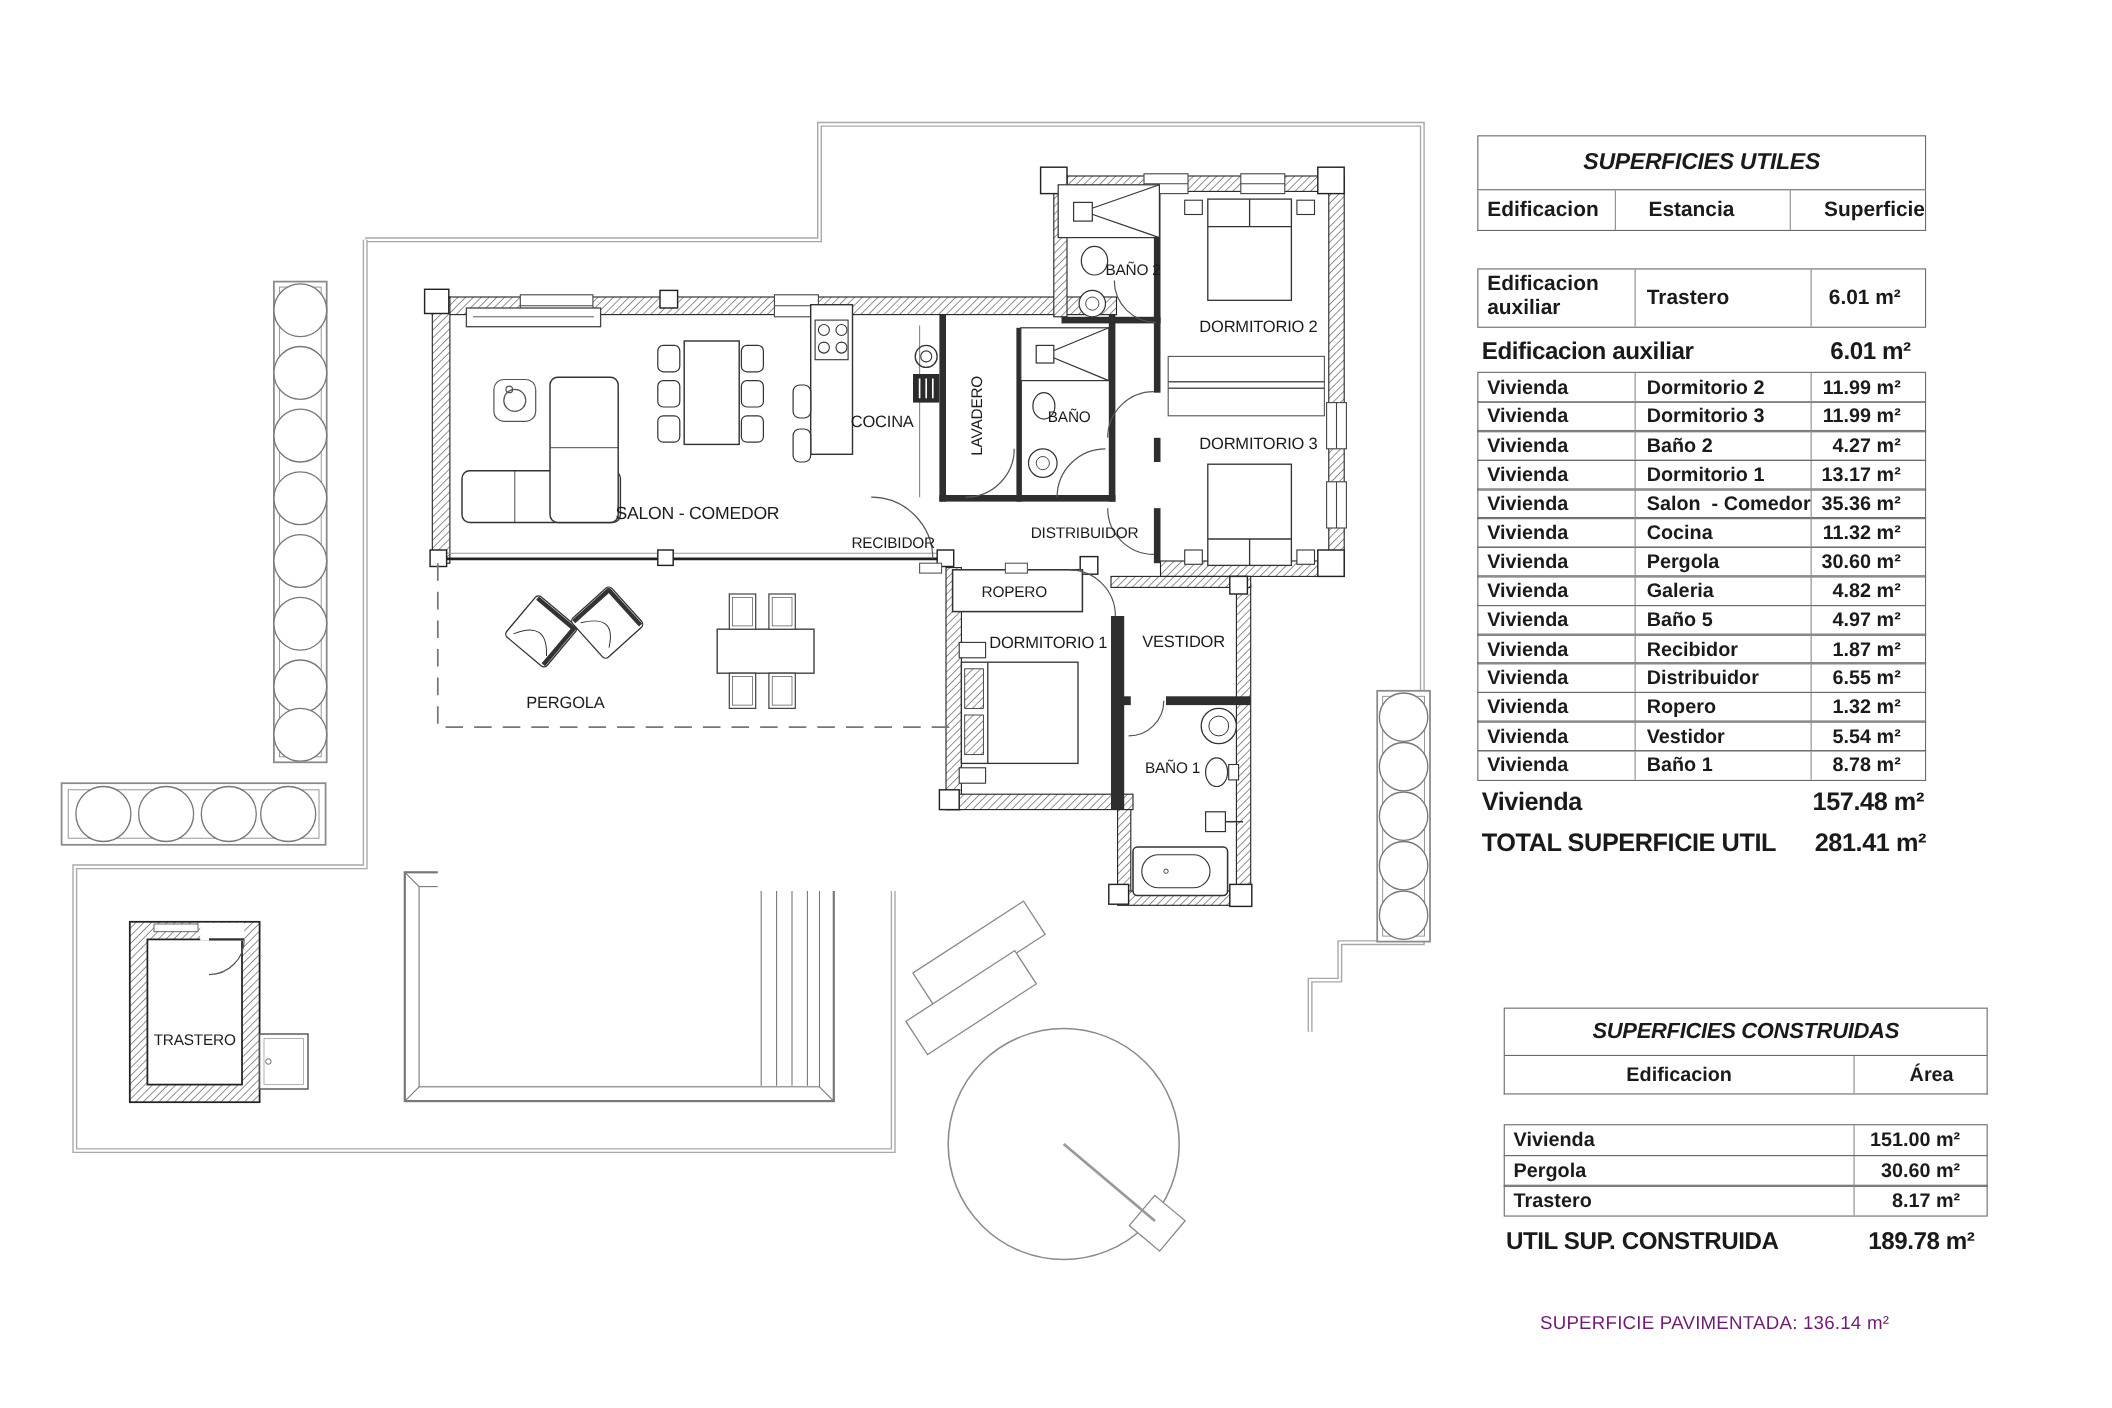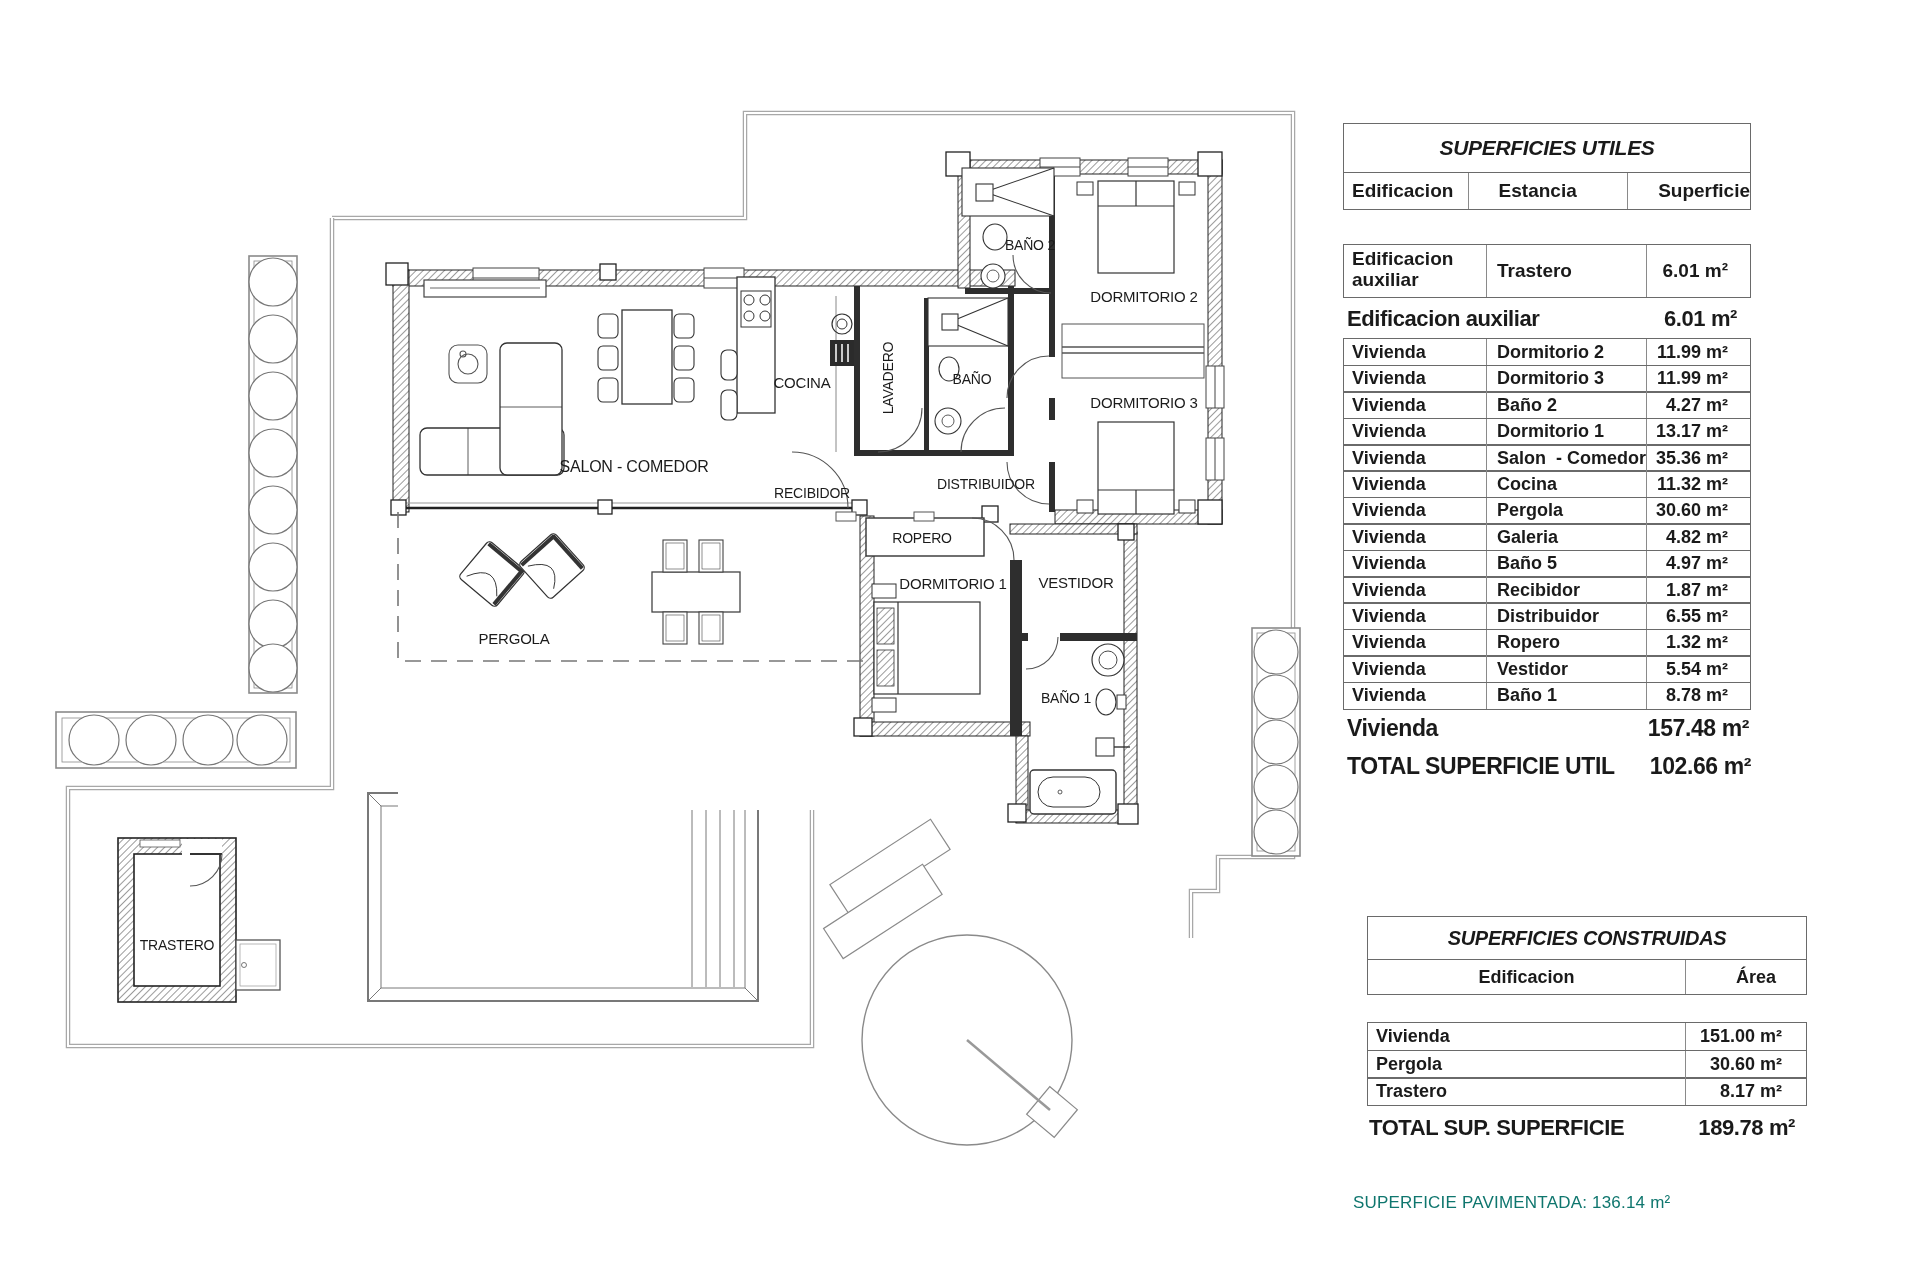--- a/index.html
+++ b/index.html
@@ -472,7 +472,7 @@
   </div>
   <div class="sum-row tot1">
     <span>TOTAL SUPERFICIE UTIL</span>
-    <span>102.66 m²</span>
+    <span>281.41 m²</span>
   </div>
 </div>
 

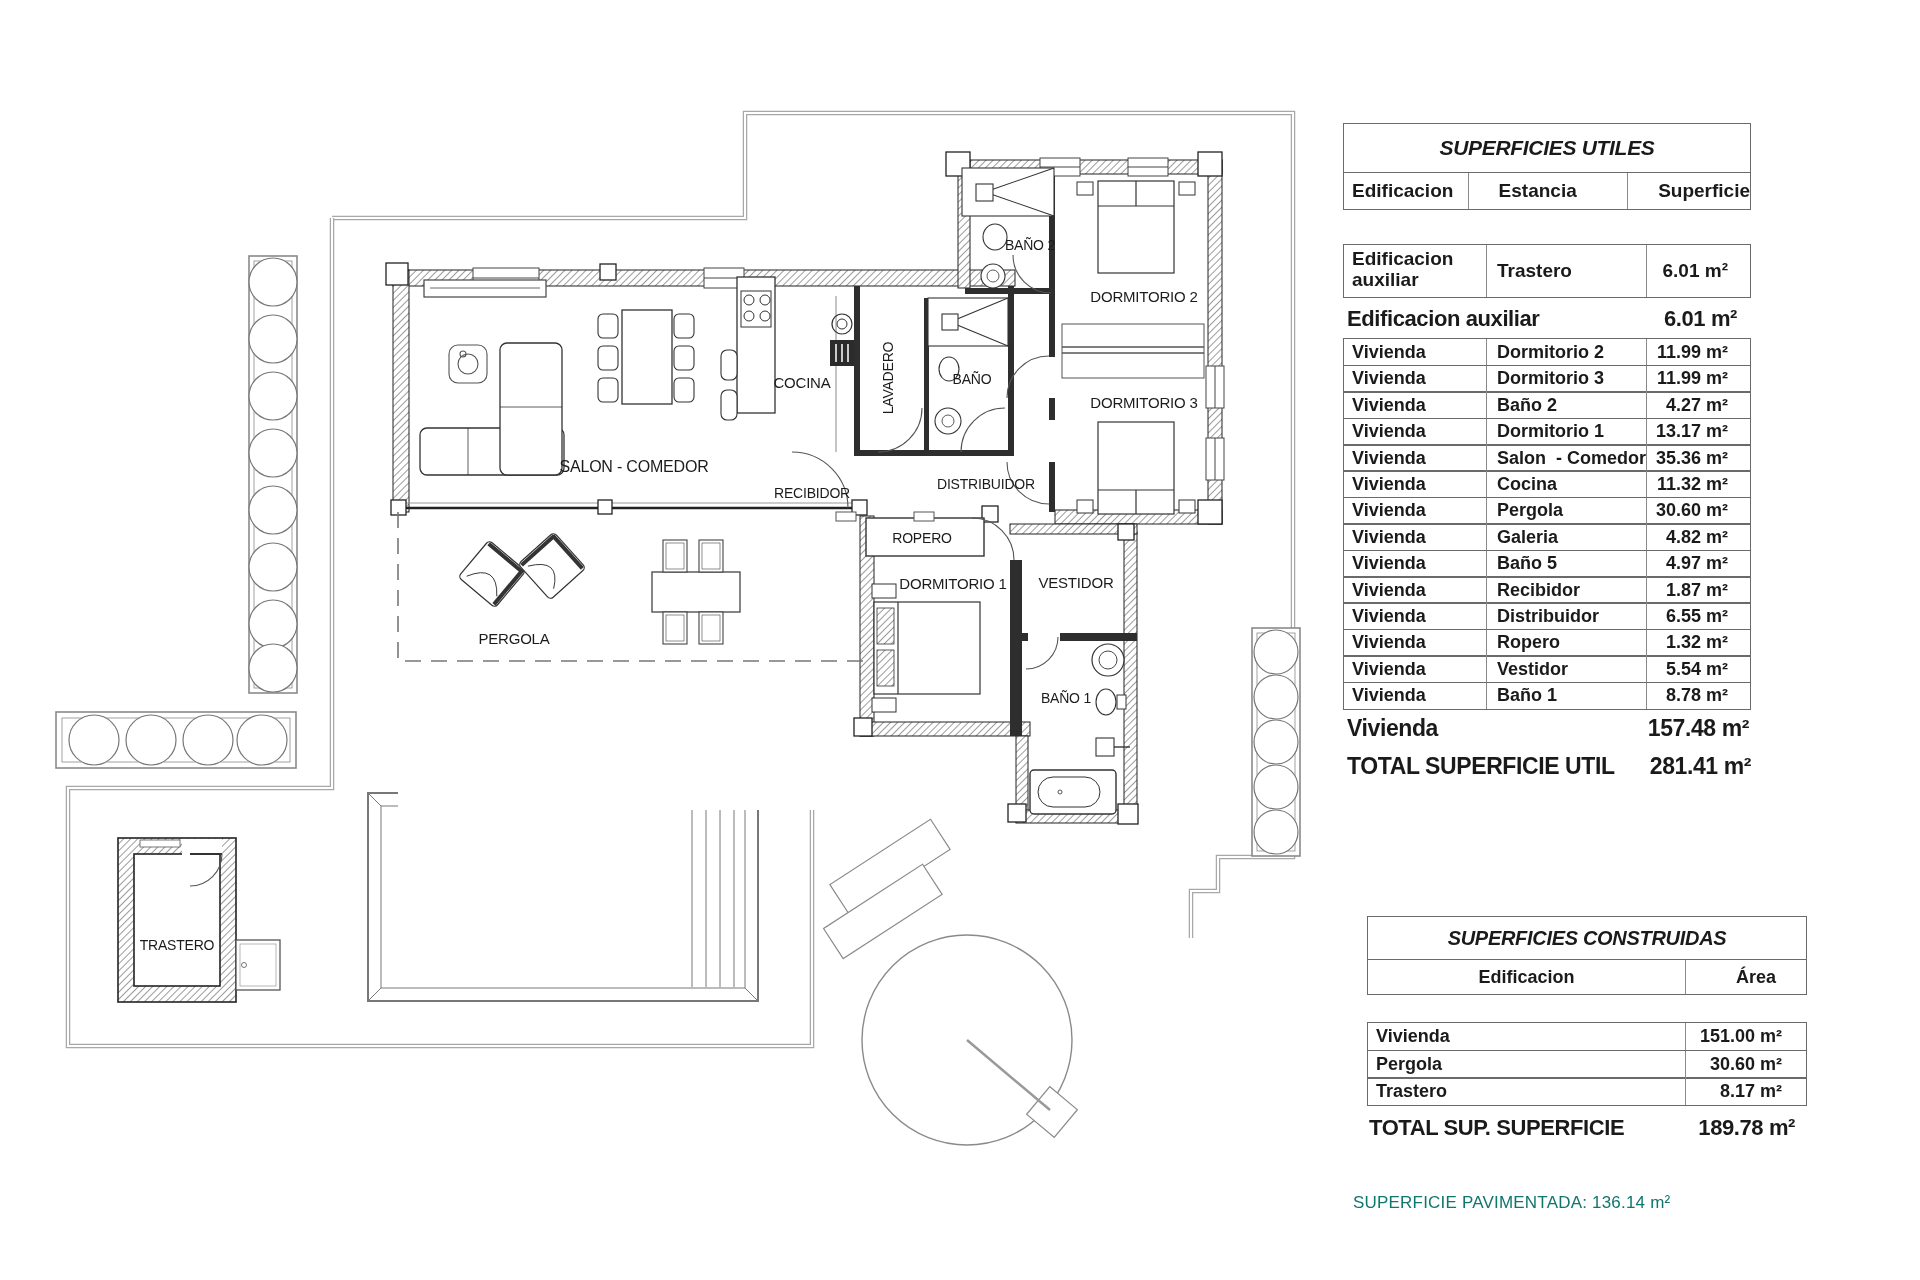--- a/index.html
+++ b/index.html
@@ -501,7 +501,7 @@
       </div>
     </div>
   <div class="sum-row tot2">
-    <span>TOTAL SUP. SUPERFICIE</span>
+    <span>UTIL SUP. CONSTRUIDA</span>
     <span>189.78 m²</span>
   </div>
 </div>

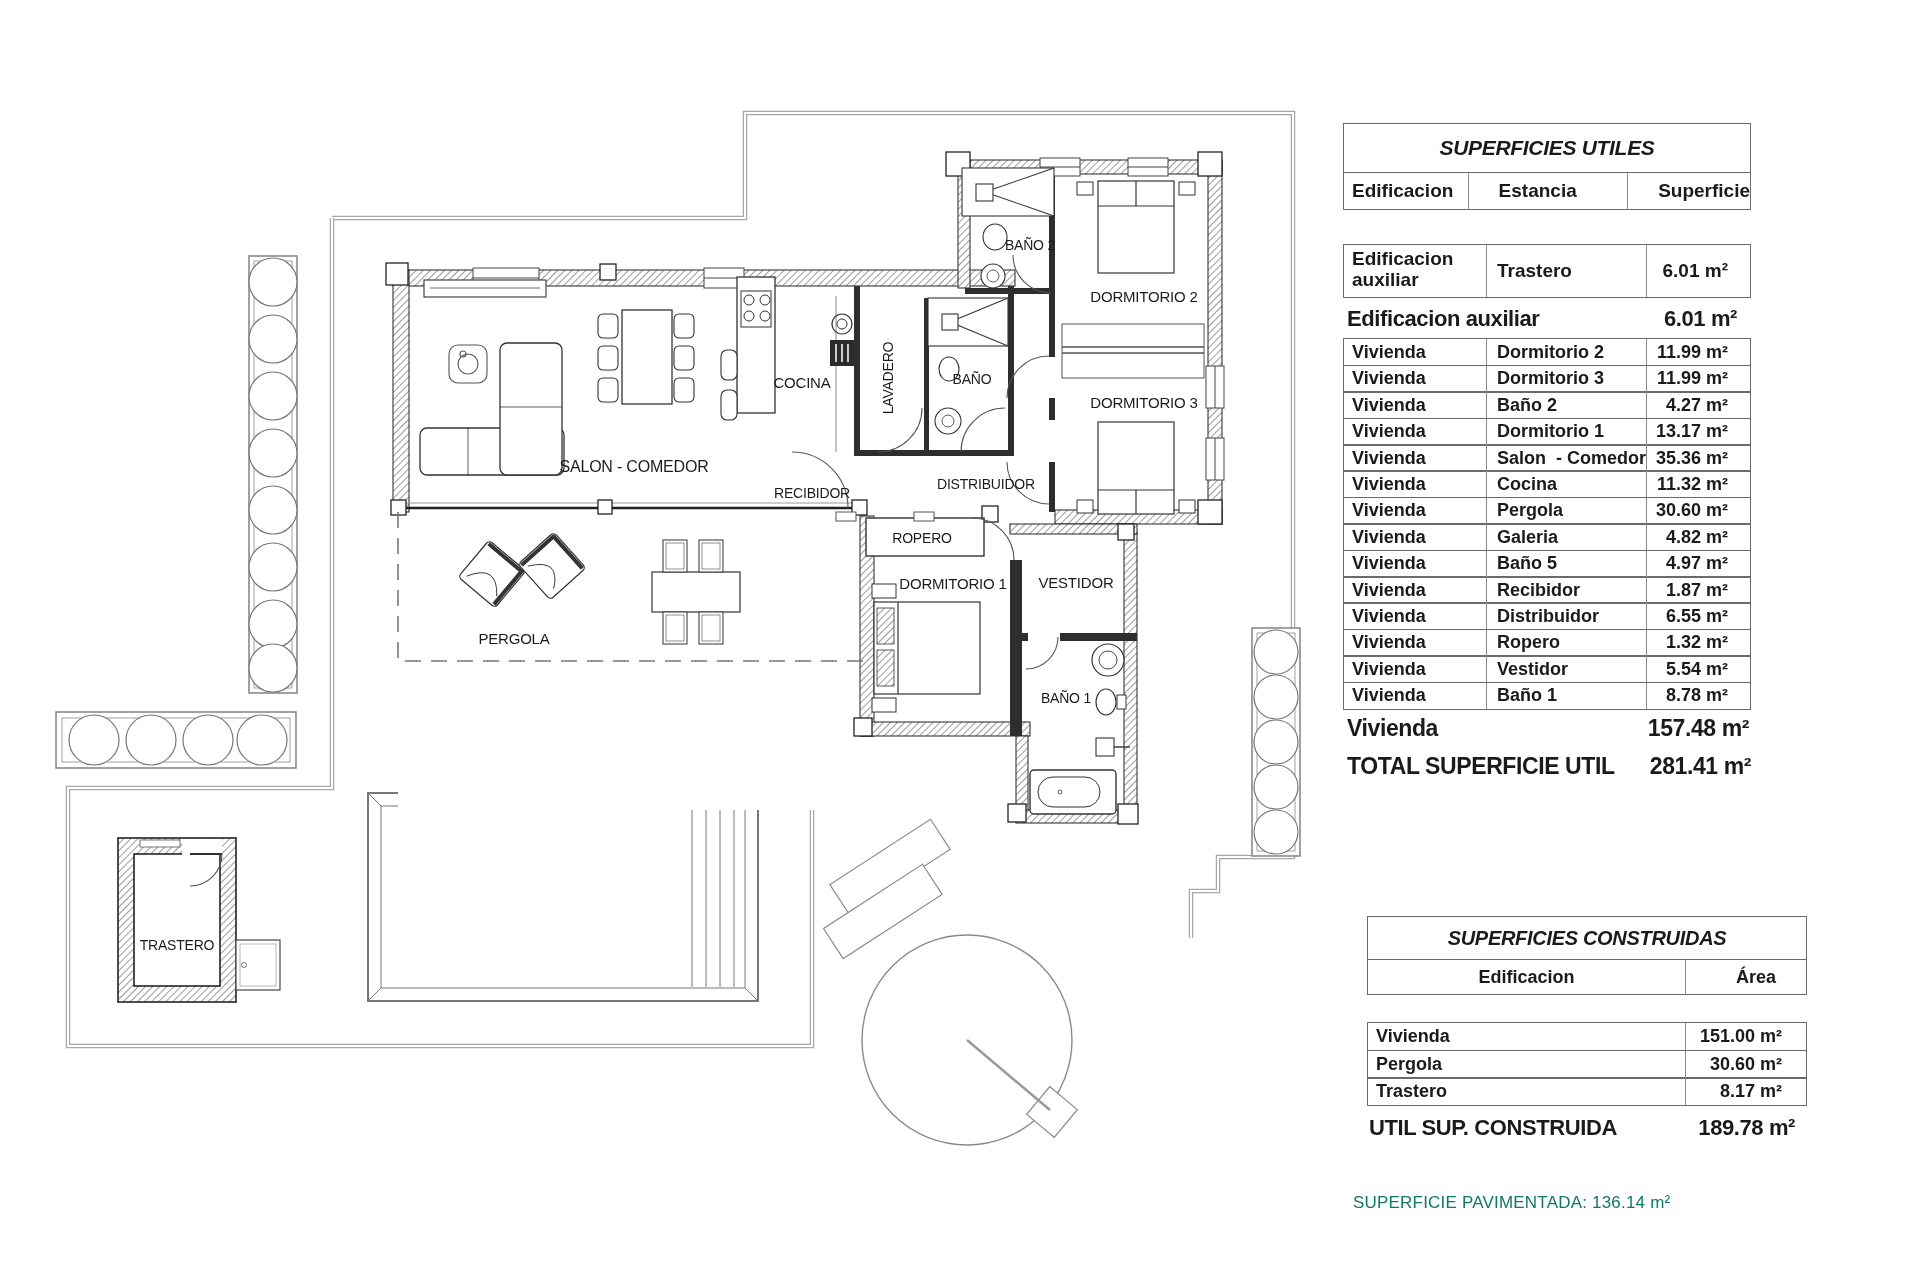--- a/index.html
+++ b/index.html
@@ -44,7 +44,7 @@
   .tot1{height:38px;font-size:23px;padding:0 0 0 4px;text-align:right;}
   .tot2{height:38px;font-size:22px;padding:0 12px 0 2px;margin-top:3px;}
 
-  .footnote{position:absolute;left:1353px;top:1193px;font-size:17px;color:#0f766e;
+  .footnote{position:absolute;left:1400px;top:1193px;font-size:17px;color:#701a75;
             letter-spacing:0.2px;}
 </style>
 </head>

